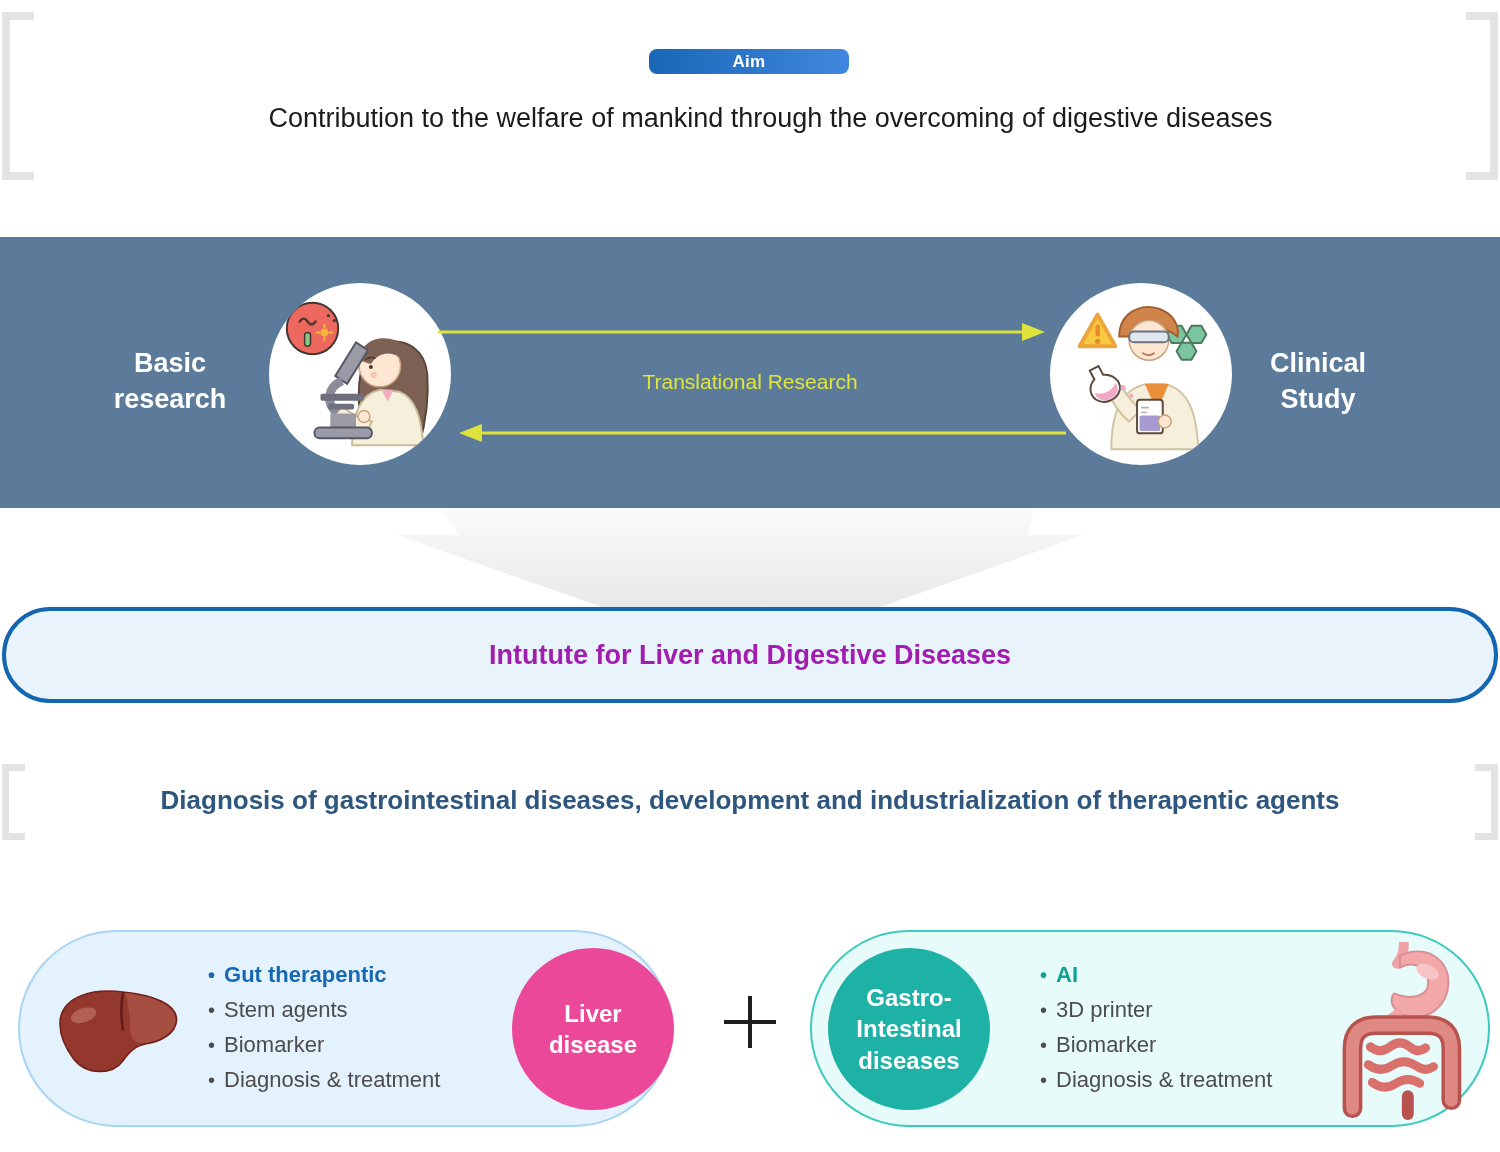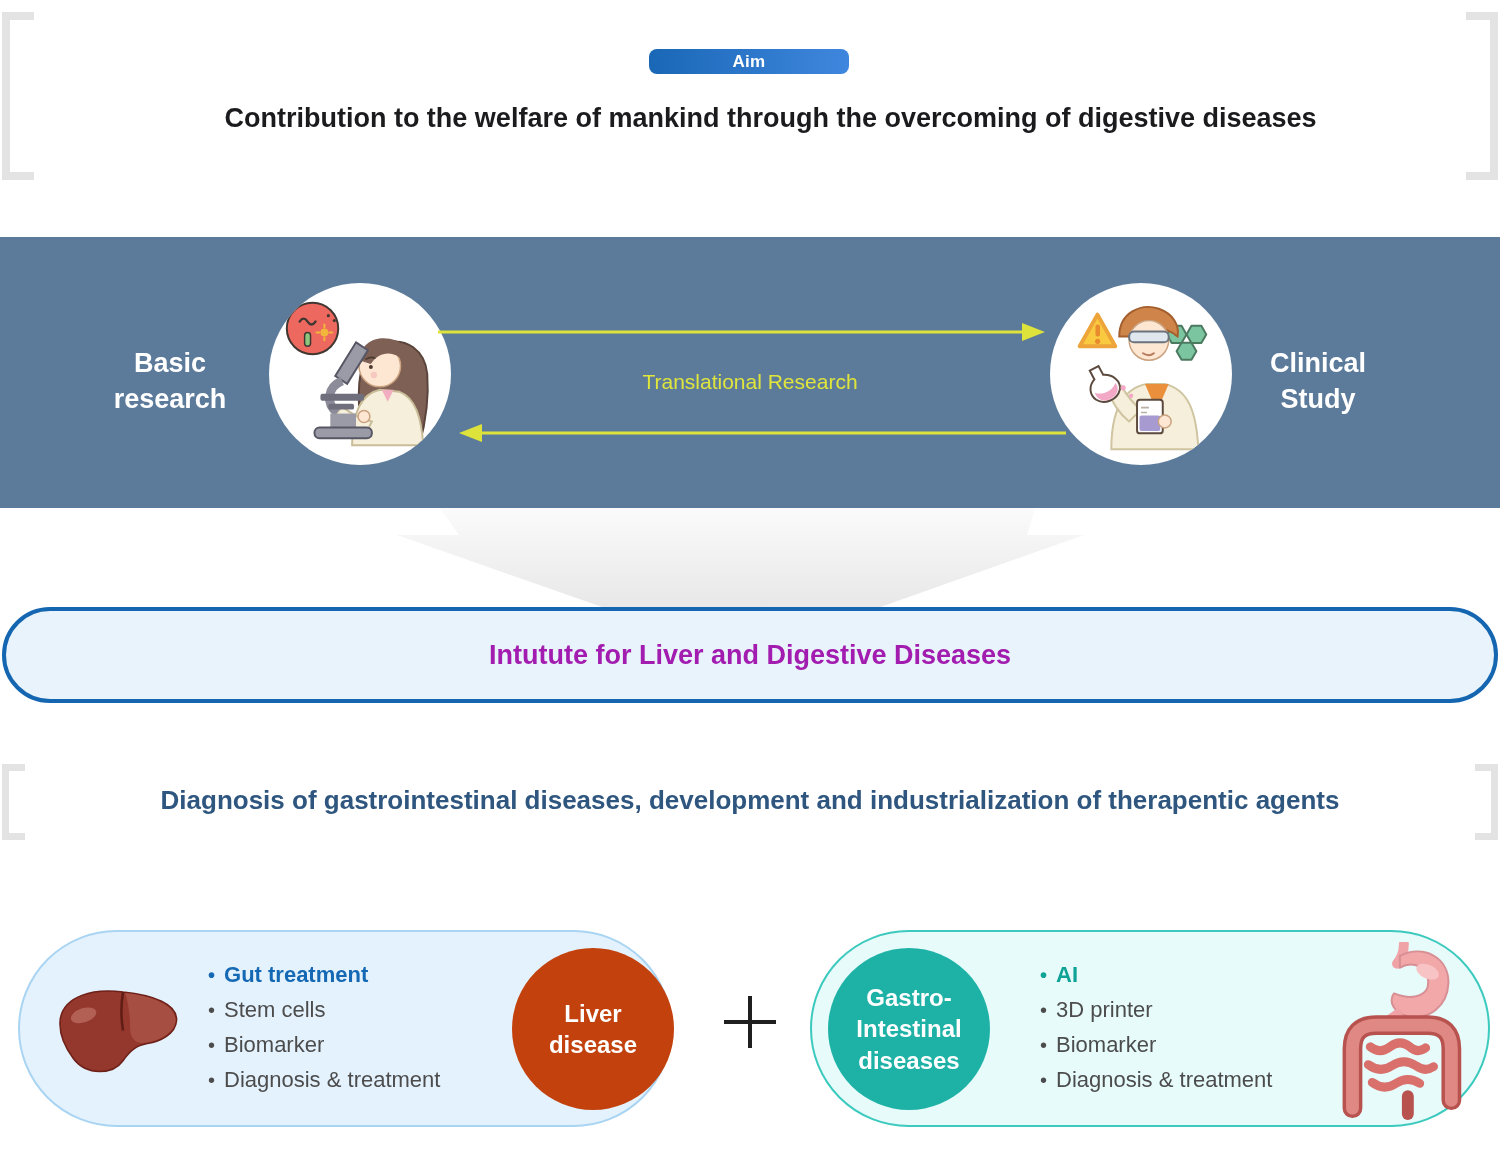--- a/index.html
+++ b/index.html
@@ -14,7 +14,7 @@
            background:linear-gradient(90deg,#1a67b6,#3f87de);color:#ffffff;font-size:17px;
            font-weight:700;display:flex;align-items:center;justify-content:center;letter-spacing:.3px;}
   .main-title{position:absolute;left:0;right:0;top:103px;text-align:center;font-size:27px;
-              font-weight:700;color:#1b1b1d;margin-left:41px;}
+              font-weight:400;color:#1b1b1d;margin-left:41px;}
 
   
   .band{position:absolute;left:0;top:237px;width:1500px;height:271px;background:#5c7b9a;}

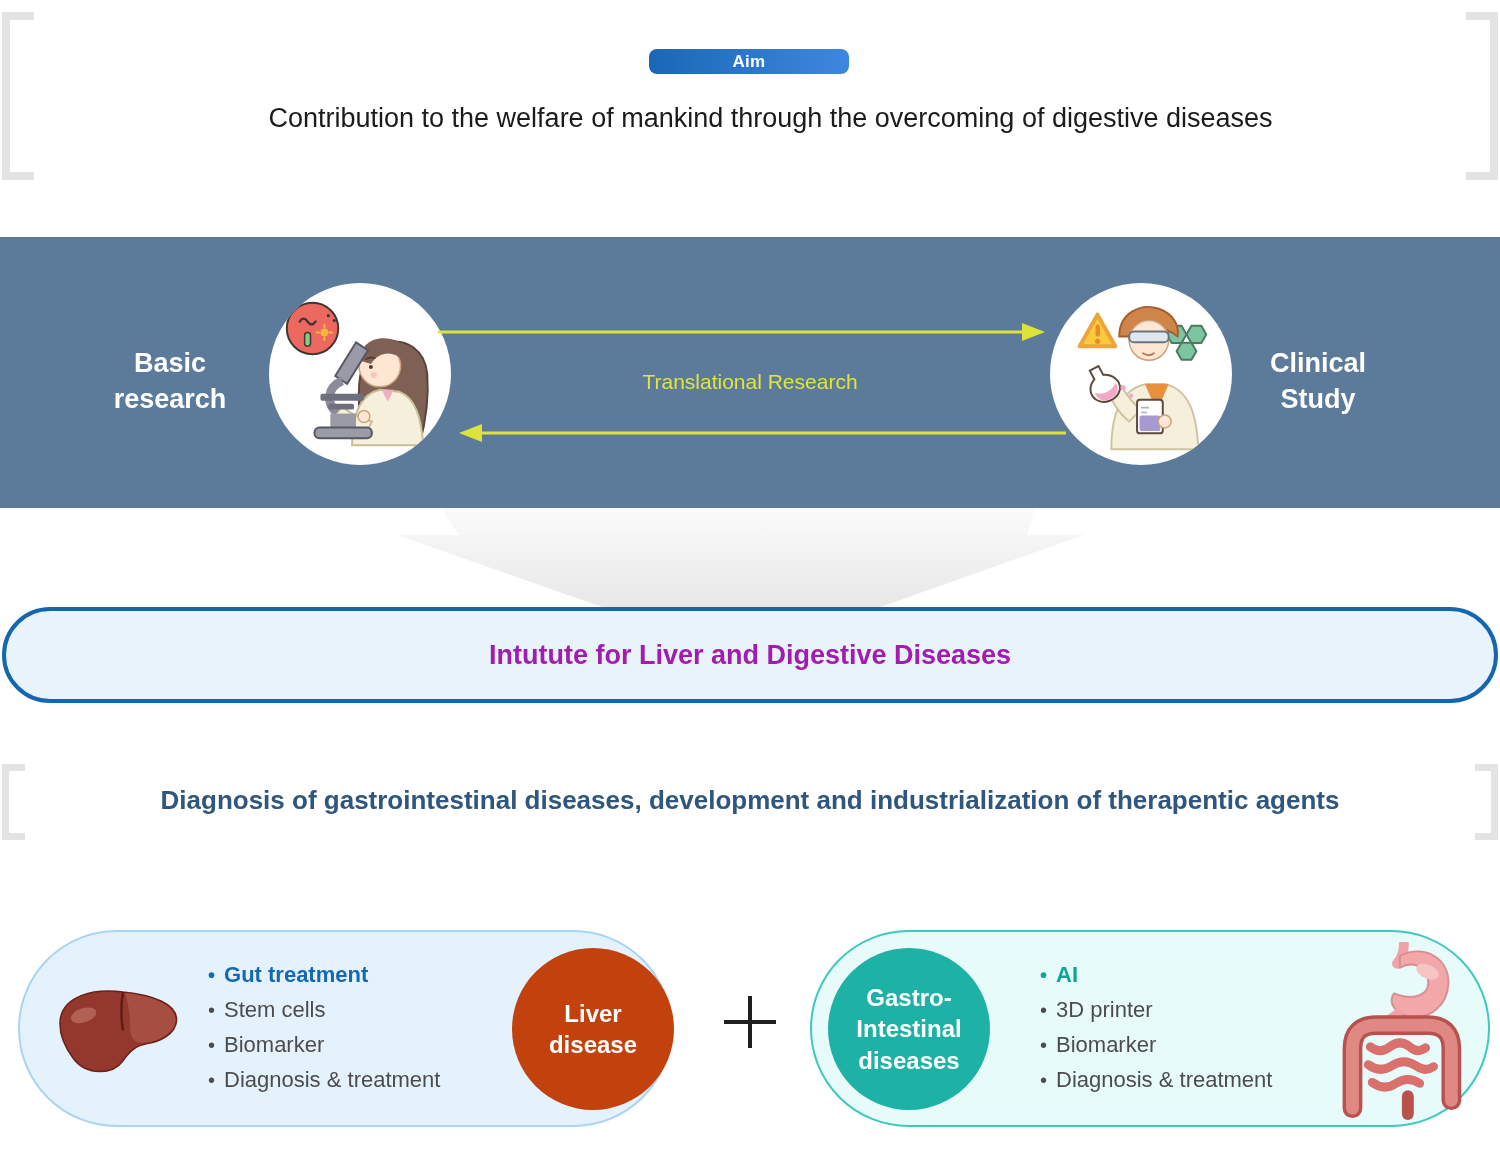--- a/index.html
+++ b/index.html
@@ -196,7 +196,7 @@
     <div class="bullets">
       <div class="li hl-blue">
           <span class="dot">•</span>
-          <span>Gut treatment</span>
+          <span>Gut therapentic</span>
         </div>
       <div class="li">
           <span class="dot">•</span>

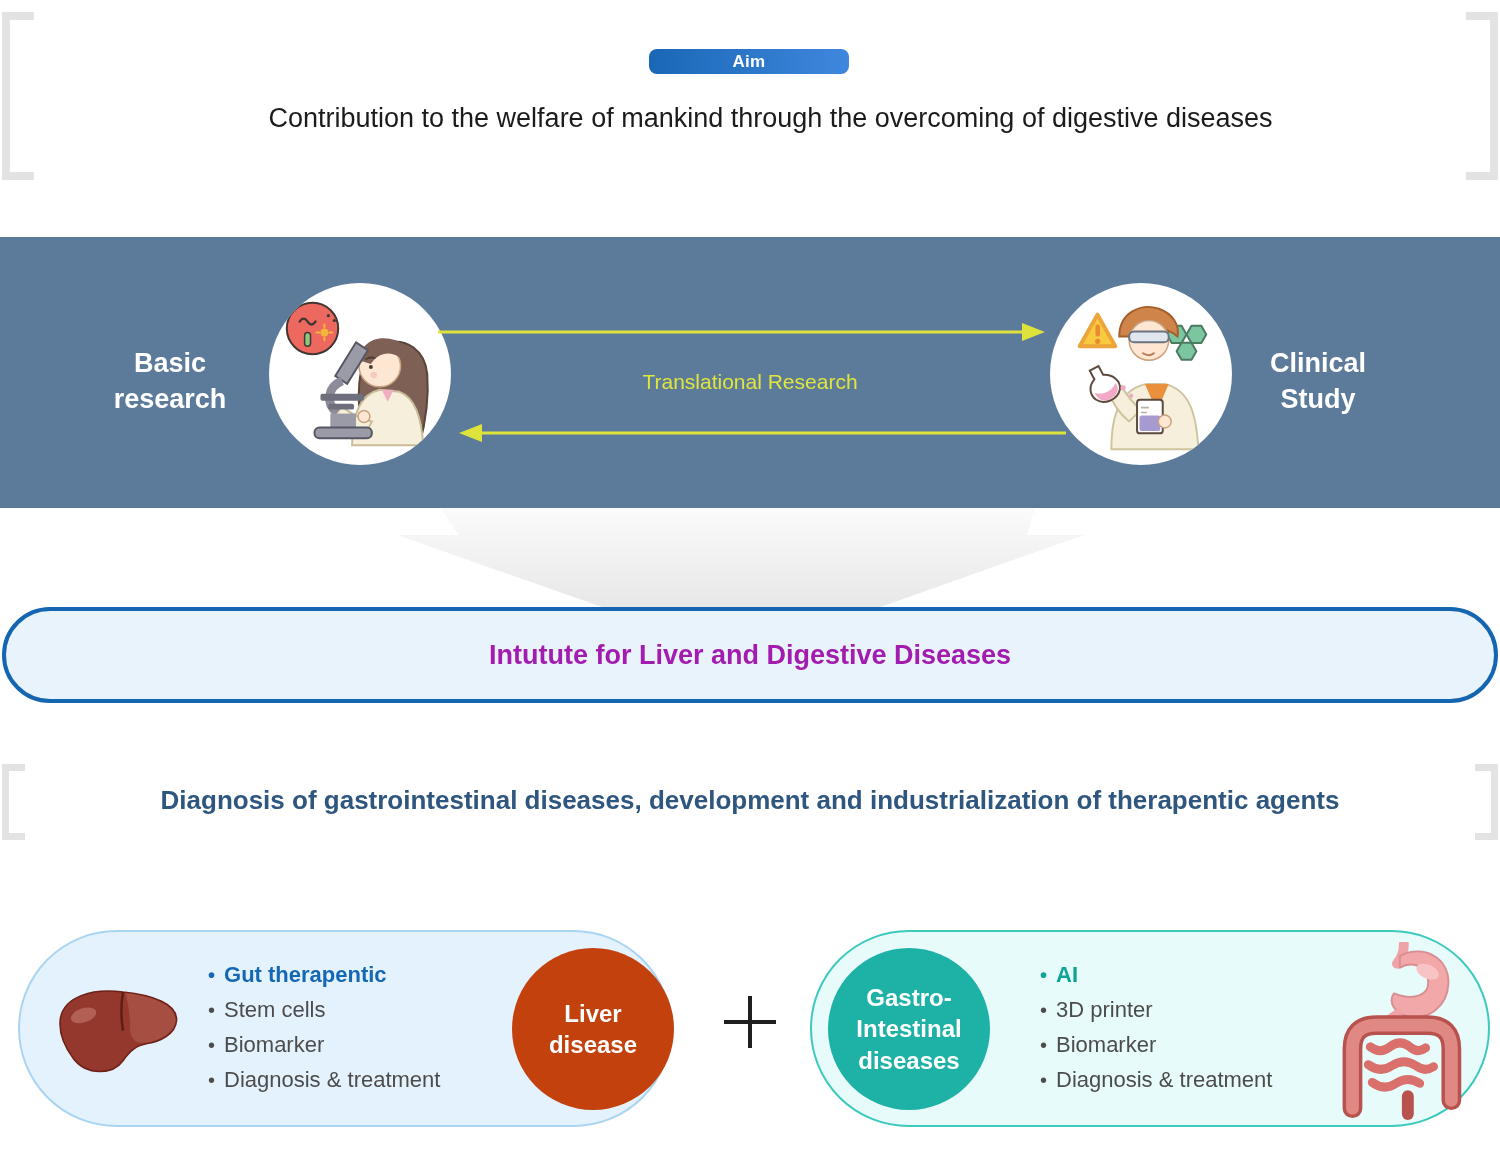--- a/index.html
+++ b/index.html
@@ -200,7 +200,7 @@
         </div>
       <div class="li">
           <span class="dot">•</span>
-          <span>Stem cells</span>
+          <span>Stem agents</span>
         </div>
       <div class="li">
           <span class="dot">•</span>

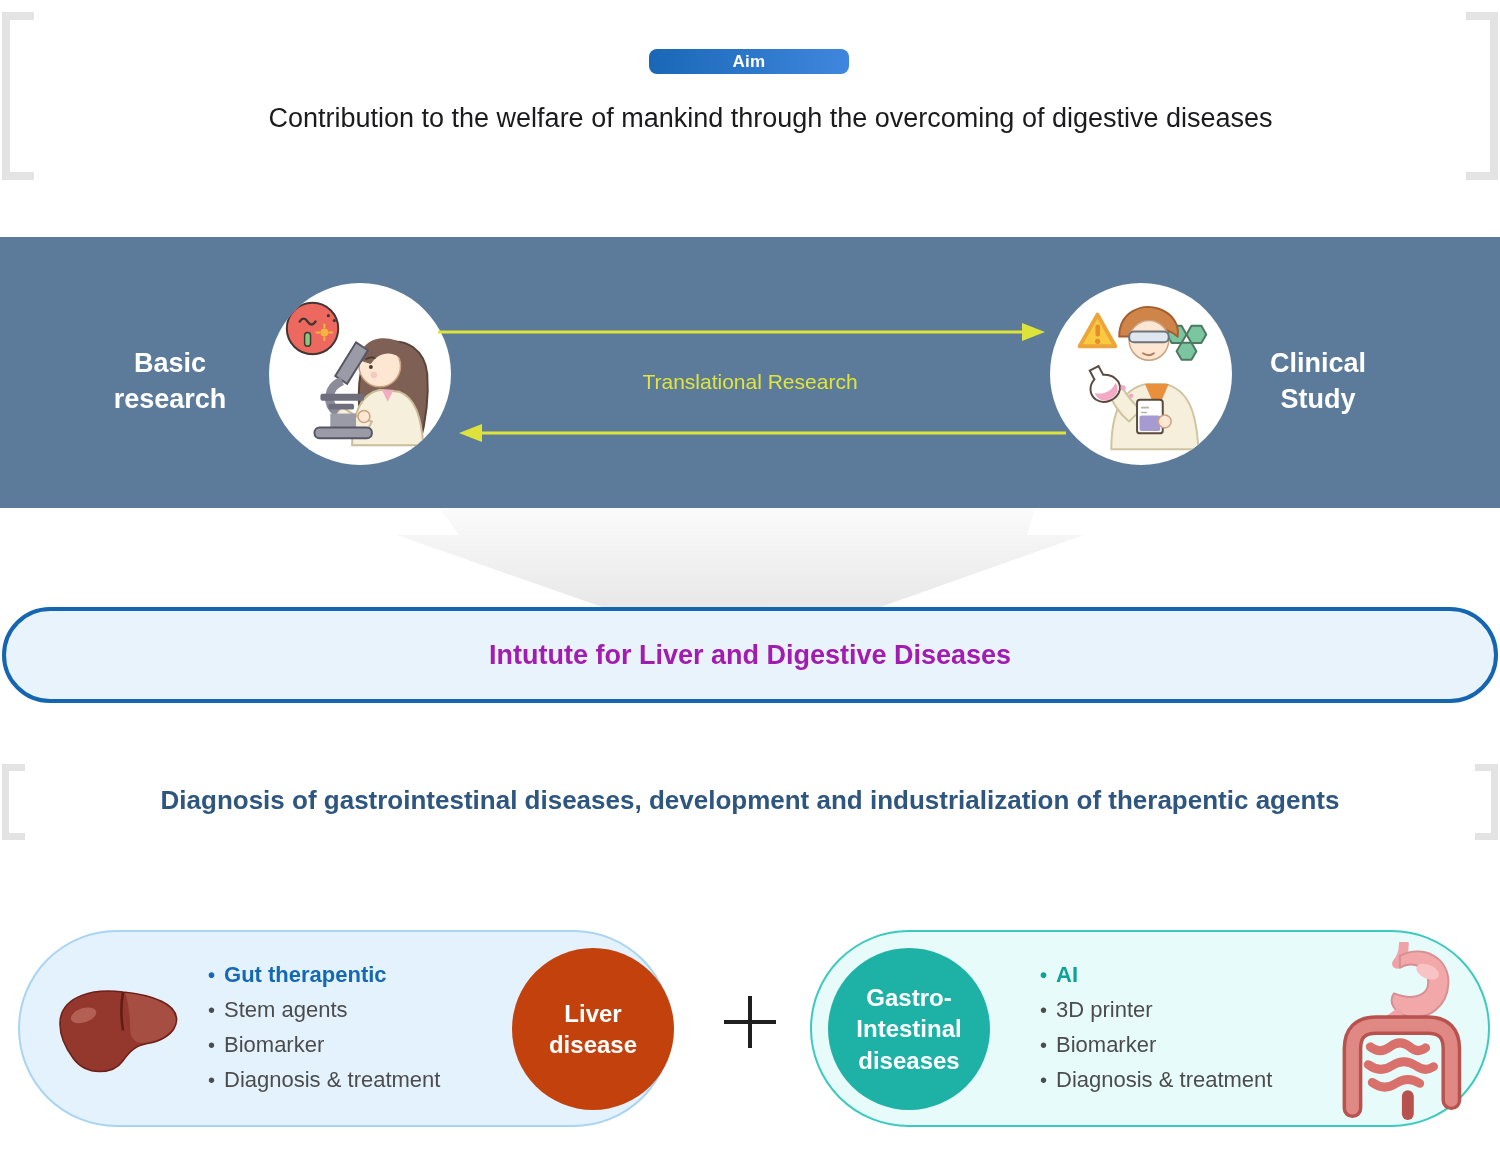--- a/index.html
+++ b/index.html
@@ -50,7 +50,7 @@
   .disease-circle{position:absolute;width:162px;height:162px;border-radius:50%;display:flex;
                   align-items:center;justify-content:center;text-align:center;color:#ffffff;
                   font-size:24px;font-weight:700;line-height:1.3;}
-  .disease-circle.blue{left:492px;top:16px;background:#c2410c;}
+  .disease-circle.blue{left:492px;top:16px;background:#ec4899;}
   .disease-circle.teal{left:16px;top:16px;background:#1eb2a6;}
   .disease-circle .lbl{width:126px;}
   .bullets{position:absolute;top:30px;}

